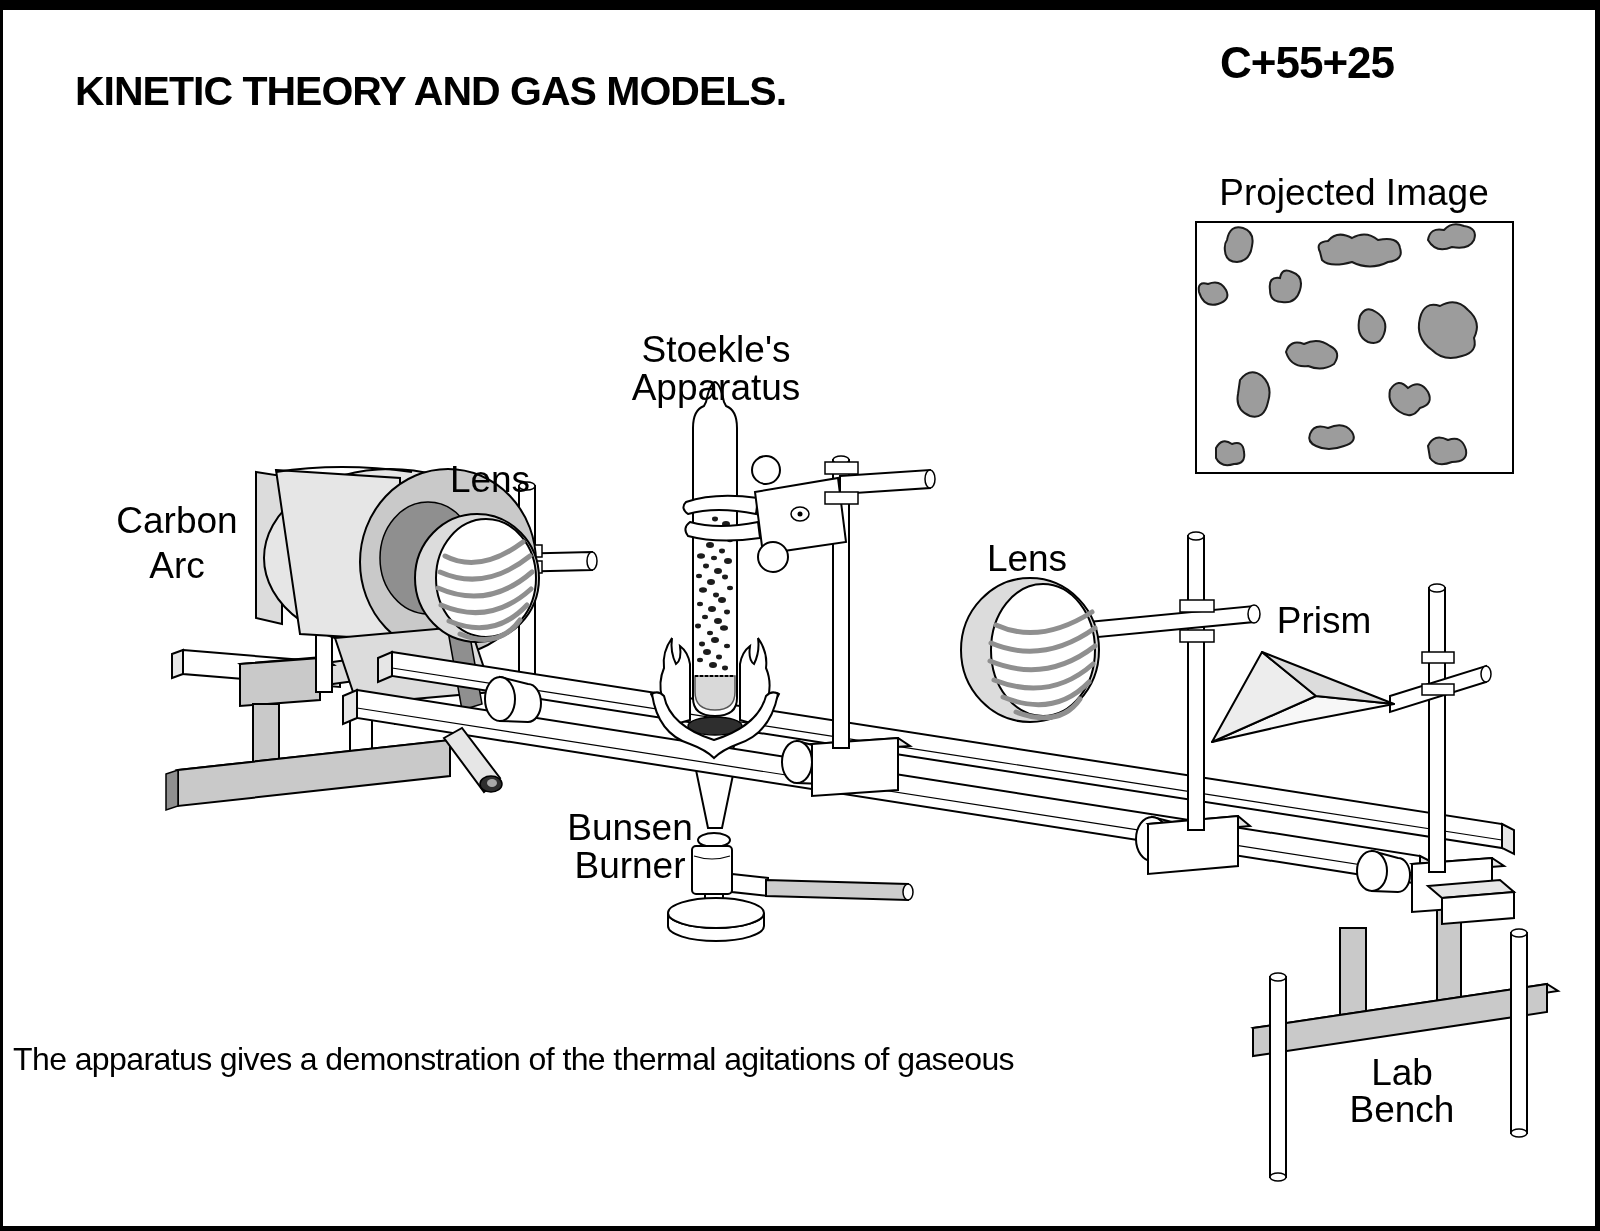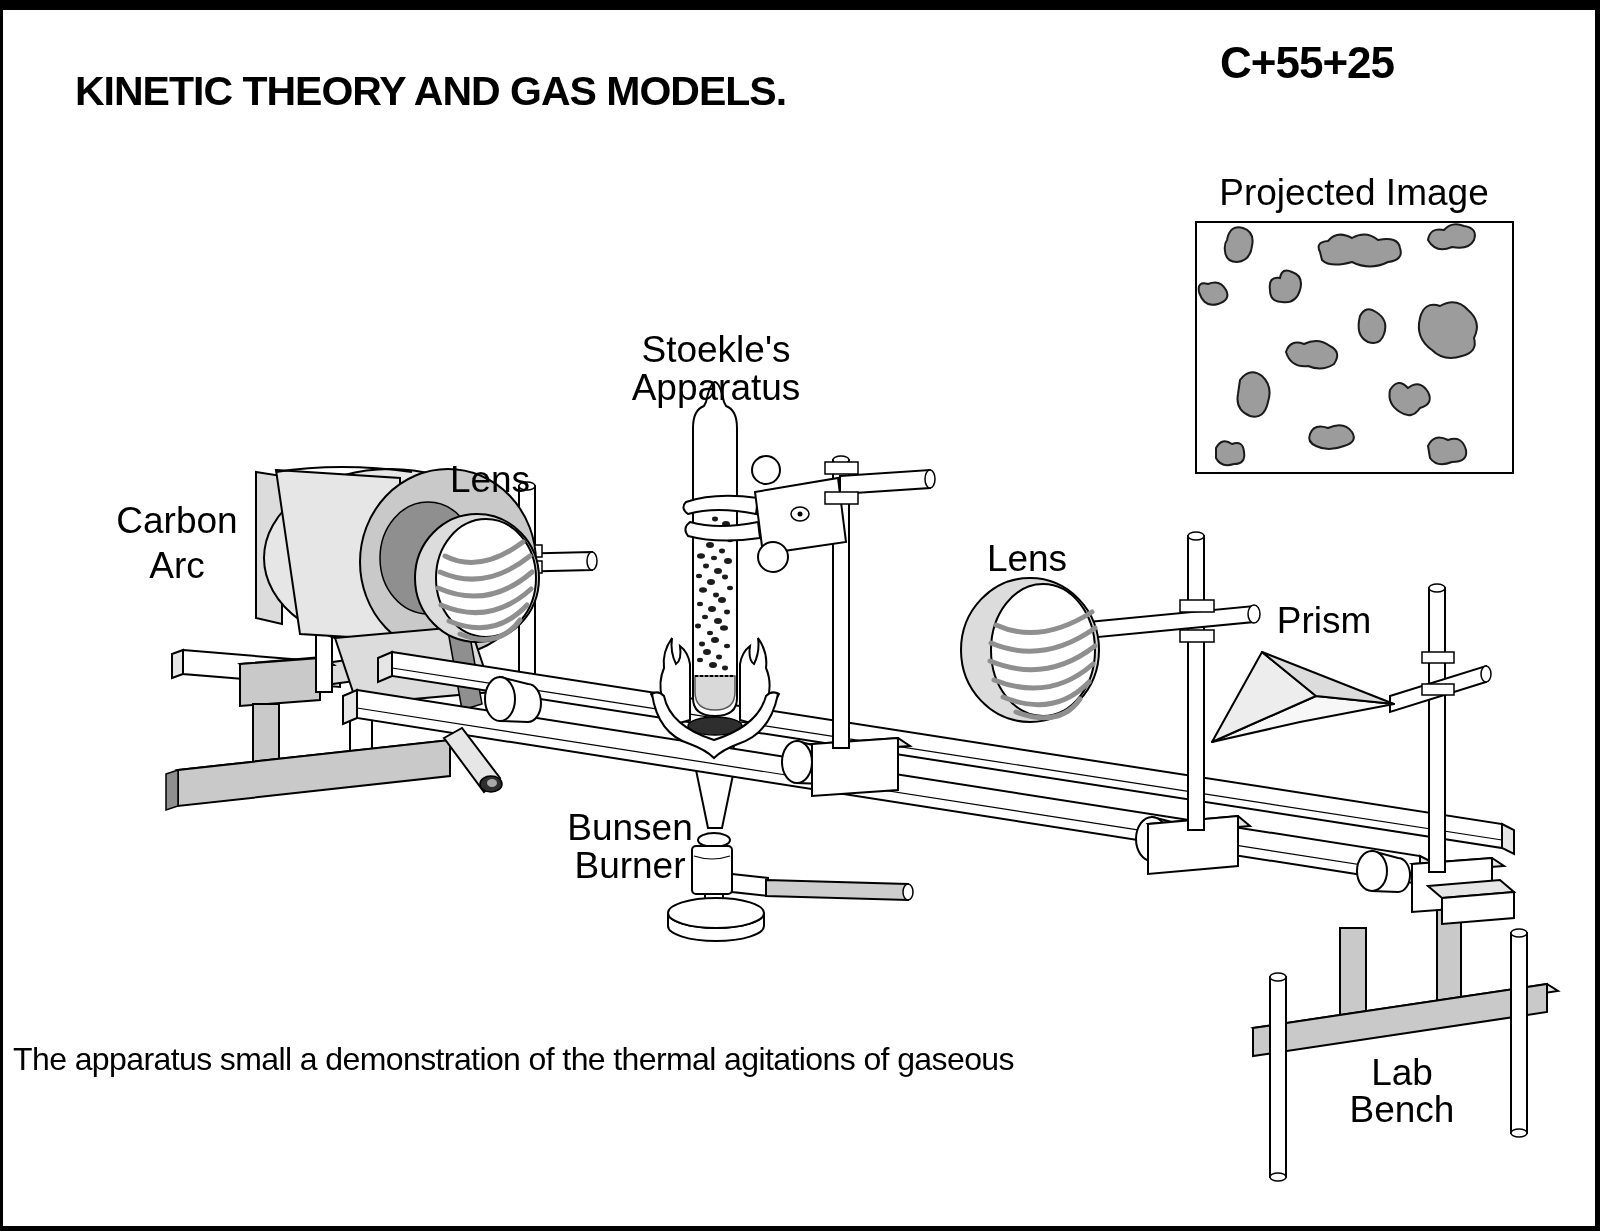--- a/index.html
+++ b/index.html
@@ -301,7 +301,7 @@
   </svg>
 
   <div class="abs desc">
-    <div>The apparatus small a demonstration of the thermal agitations of gaseous</div>
+    <div>The apparatus gives a demonstration of the thermal agitations of gaseous</div>
     
     
     

